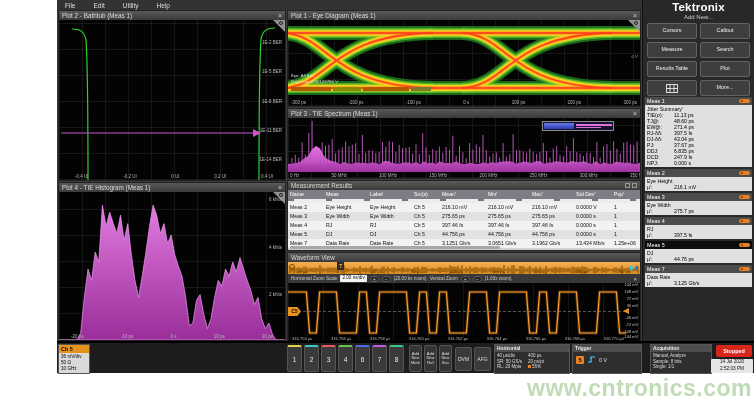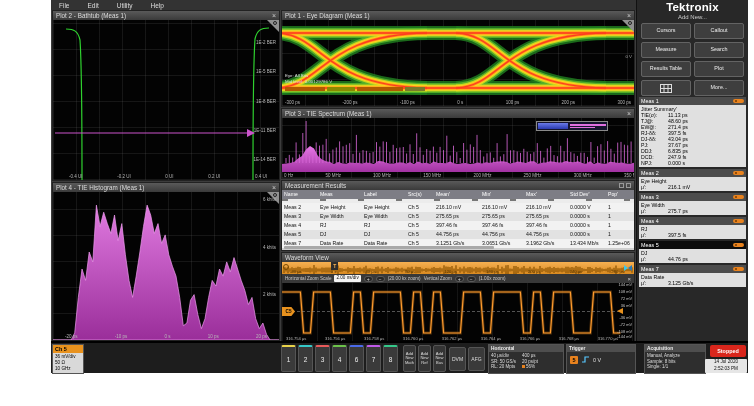--- a/index.html
+++ b/index.html
@@ -5,7 +5,7 @@
   html,body{margin:0;padding:0;background:#fff;}
   *{box-sizing:border-box;font-family:"Liberation Sans","DejaVu Sans",sans-serif;}
   .stage{position:relative;width:754px;height:406px;background:#fff;overflow:hidden;}
-  .scope{position:absolute;left:51px;top:0;width:697px;height:373px;background:#3c3c3c;}
+  .scope{position:absolute;left:57px;top:0;width:697px;height:373px;background:#3c3c3c;}
   
   .menubar{position:absolute;left:0;top:0;width:585px;height:10px;background:#333;display:flex;align-items:center;gap:18px;padding-left:8px;}
   .menubar span{font-size:6.5px;color:#ddd;}

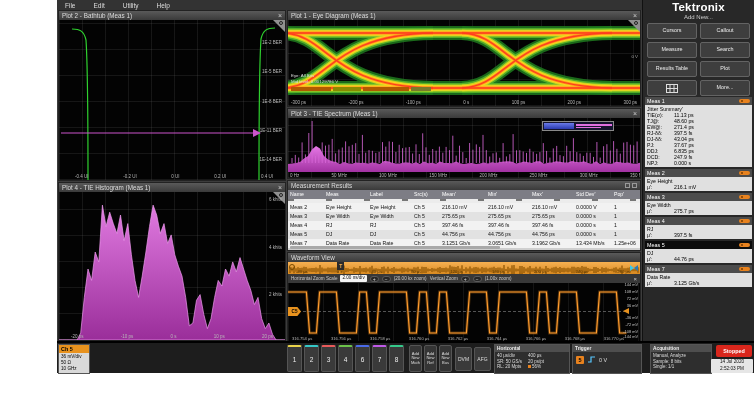--- a/index.html
+++ b/index.html
@@ -917,6 +917,7 @@
     </div>
   </div>
 
+  <div class="watermark">www.cntronics.com</div>
 </div>
 
 </body></html>

